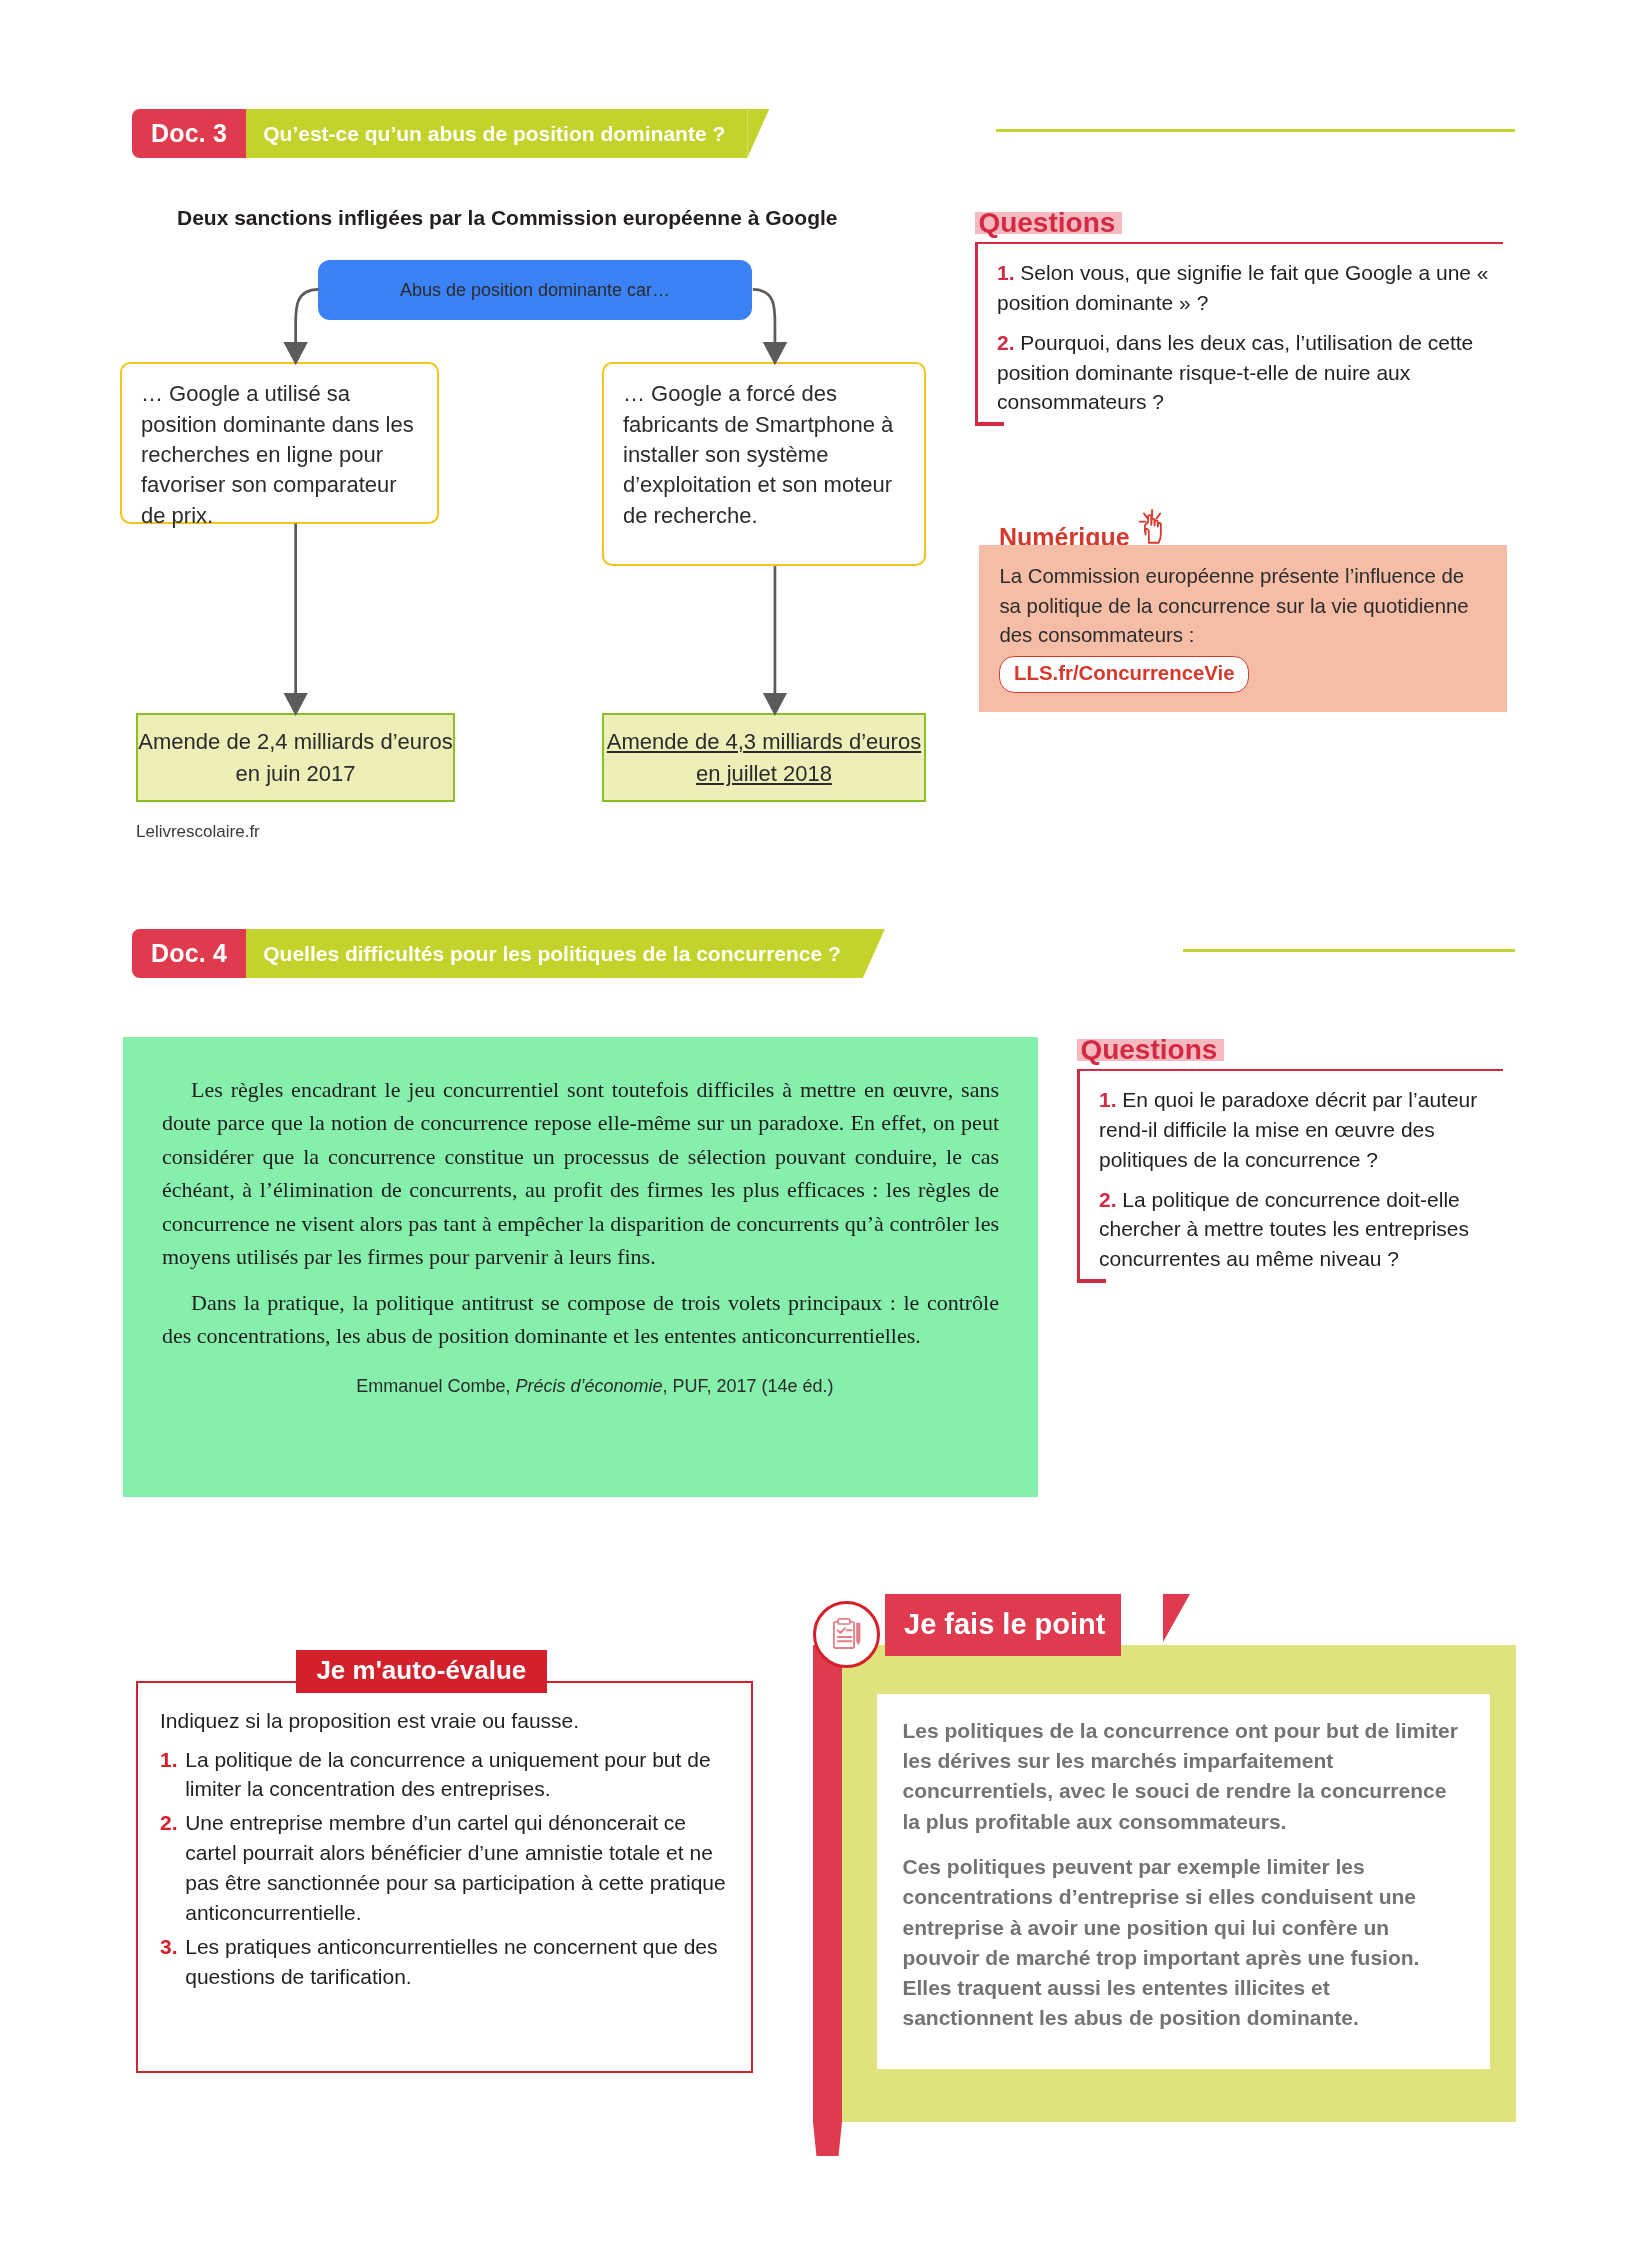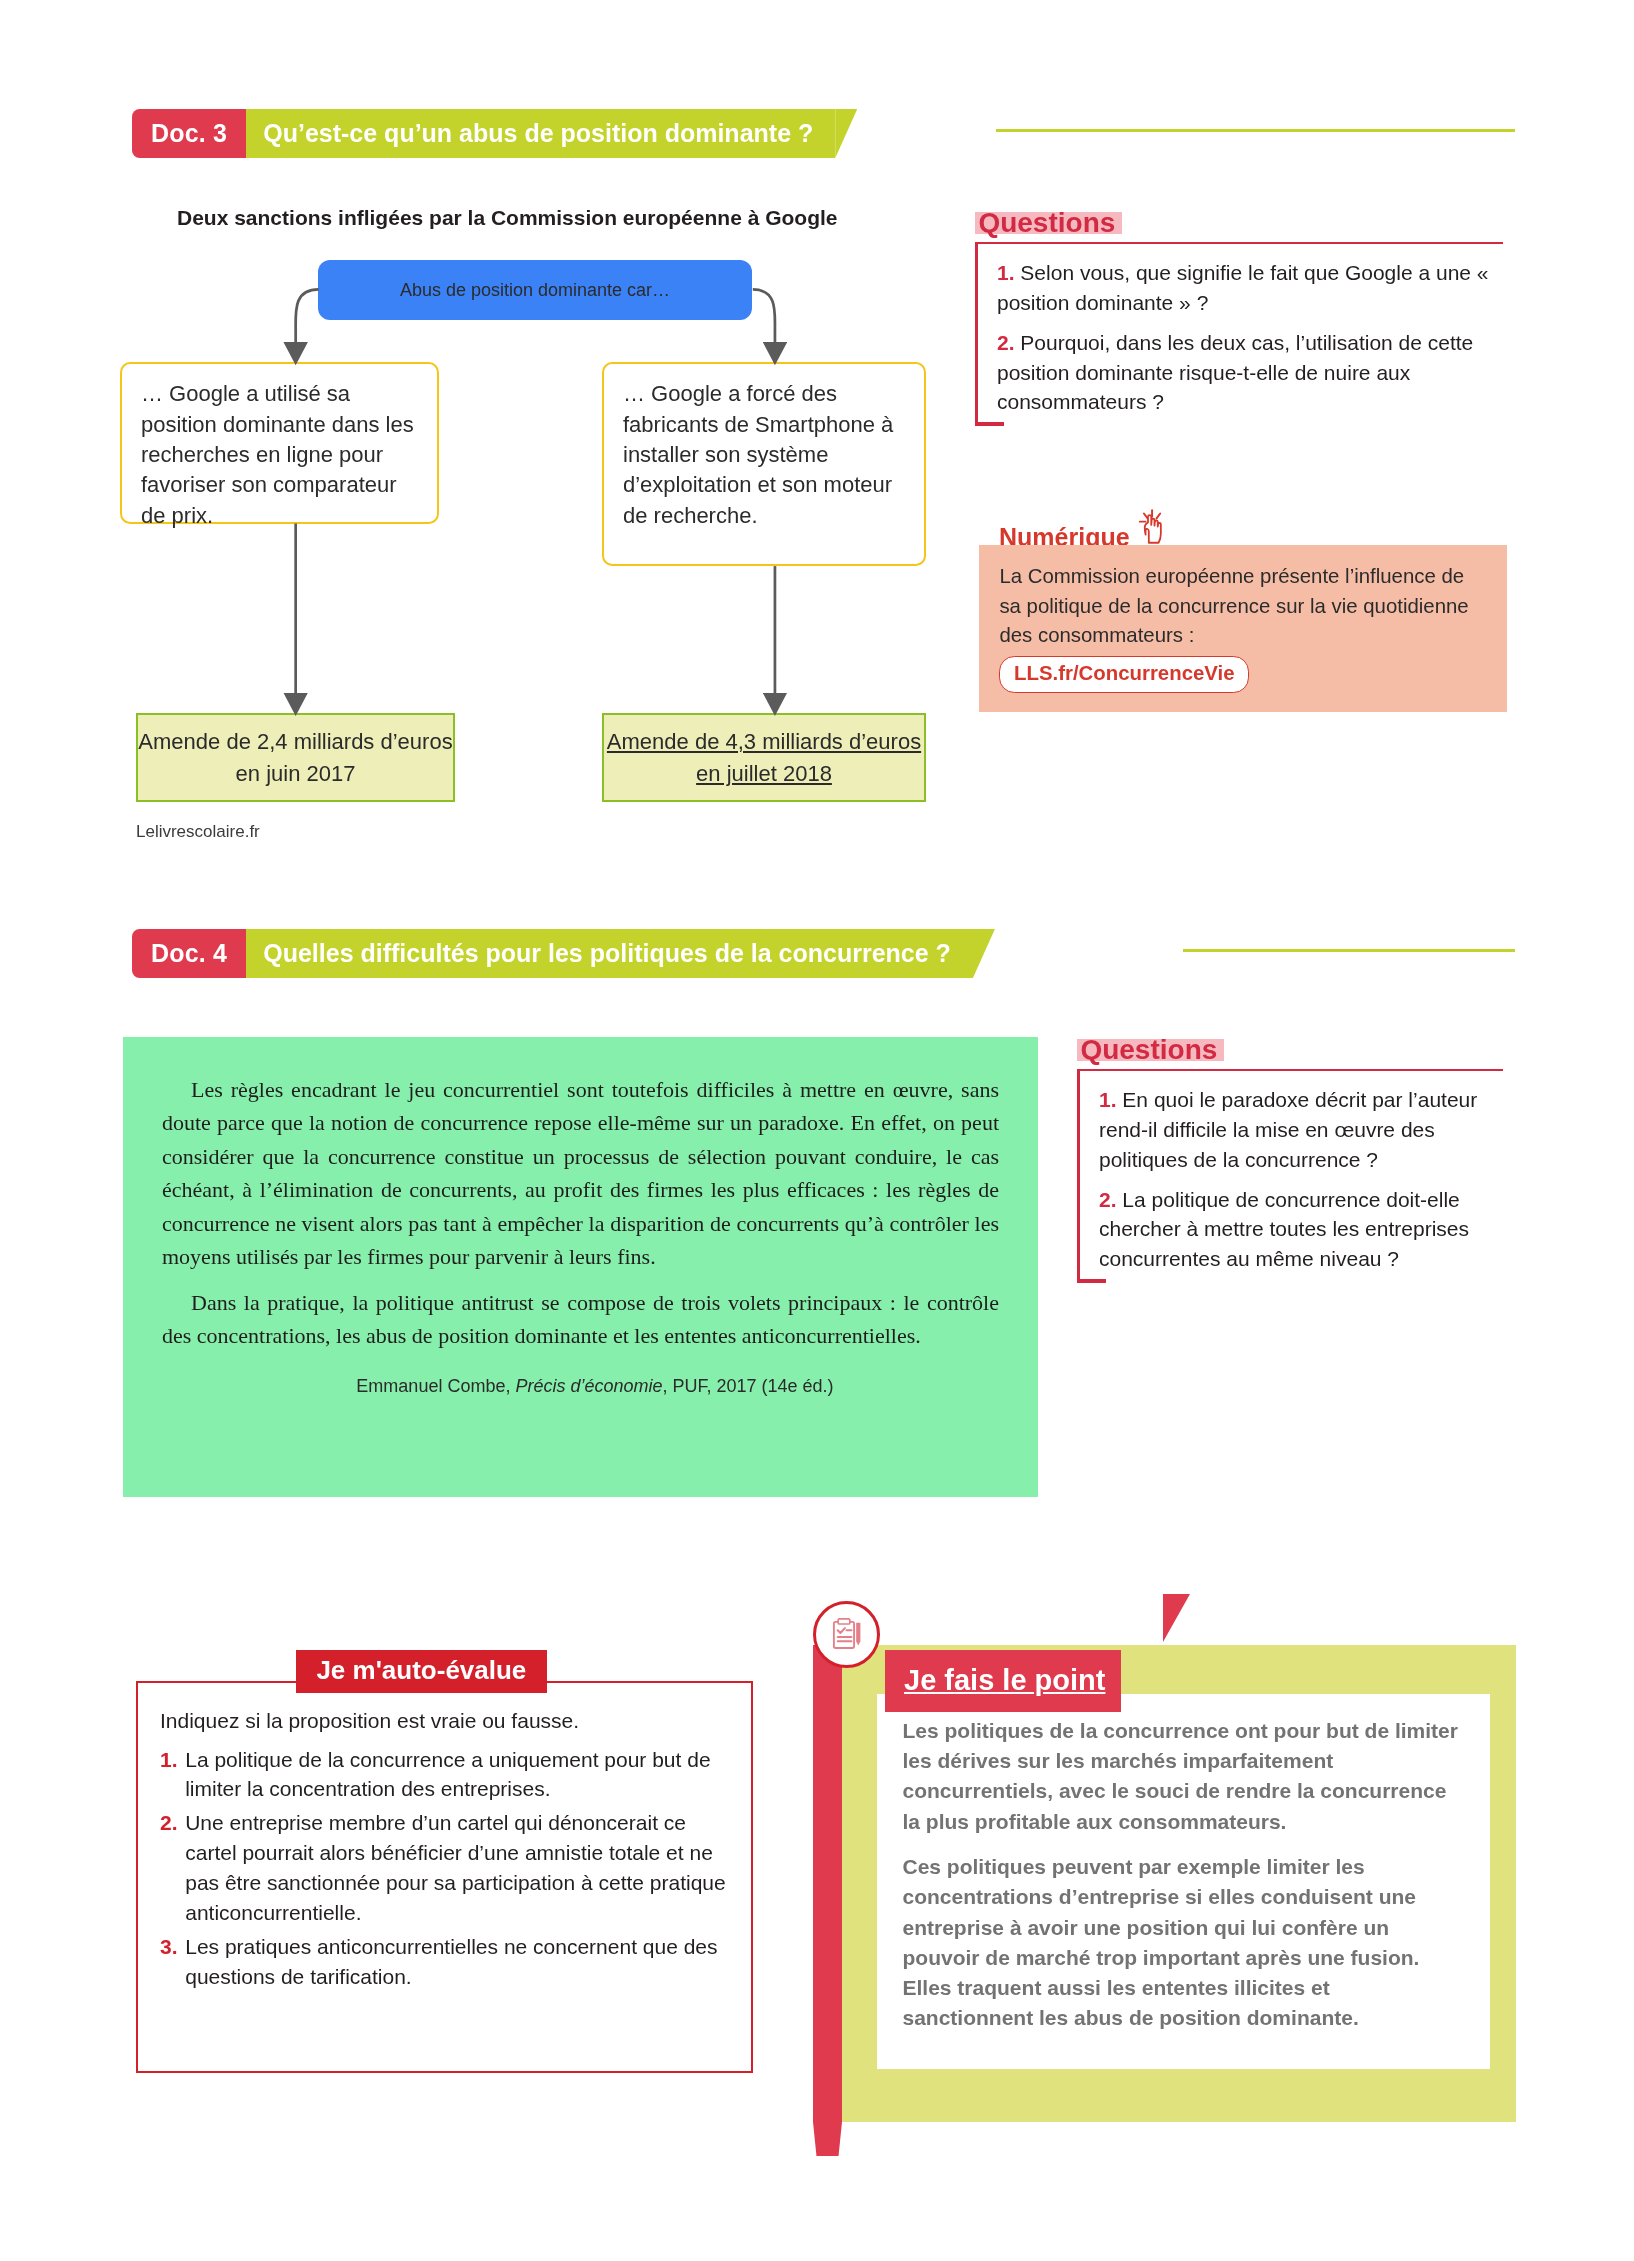--- a/index.html
+++ b/index.html
@@ -32,7 +32,7 @@
     position:relative;
   }
   .doc-banner .doc-title{
-    color:#ffffff;font-weight:bold;font-size:25px;white-space:nowrap;
+    color:#ffffff;font-weight:bold;font-size:21px;white-space:nowrap;
   }
   
   .doc-banner .tail{

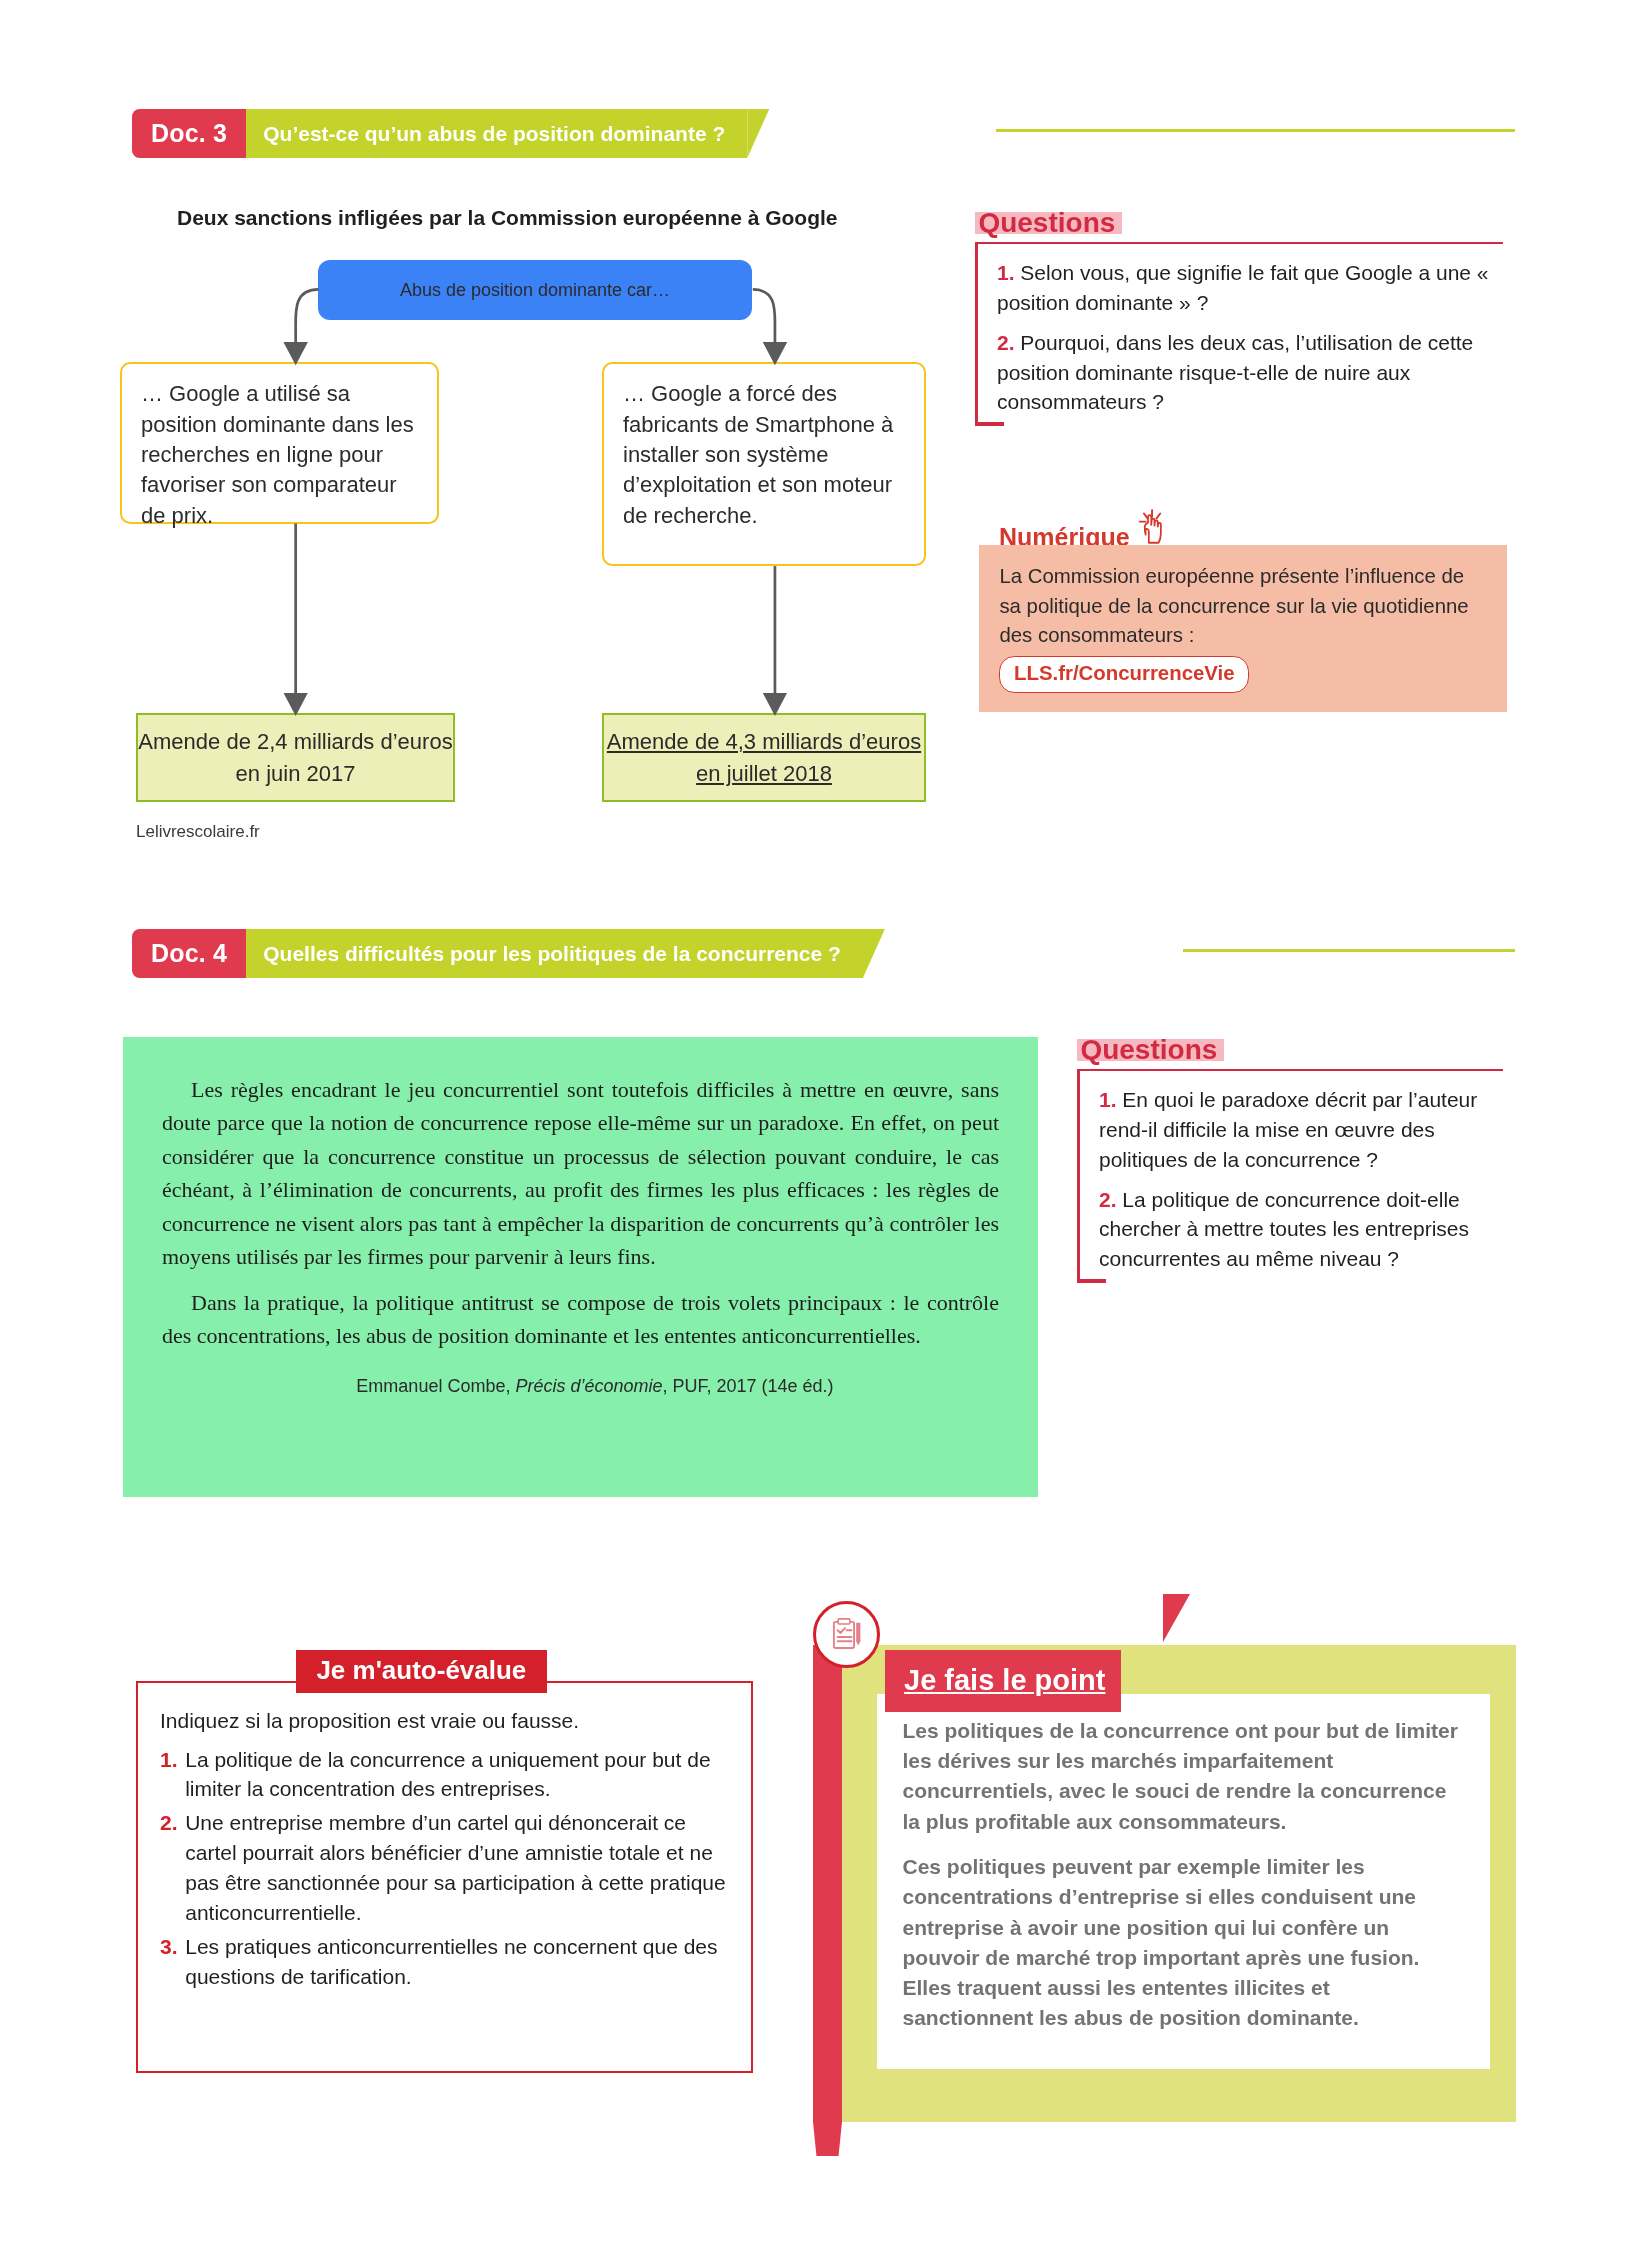--- a/index.html
+++ b/index.html
@@ -336,7 +336,7 @@
     </svg>
   </div>
 
-  <div class="point-banner" style="left:885px;top:1650px;height:48px;text-decoration:underline;">
+  <div class="point-banner" style="left:885px;top:1594px;height:48px;">
     <span>Je fais le point</span>
   </div>
   <div class="point-banner-tail" style="left:1163px;top:1594px;width:27px;height:48px;"></div>

